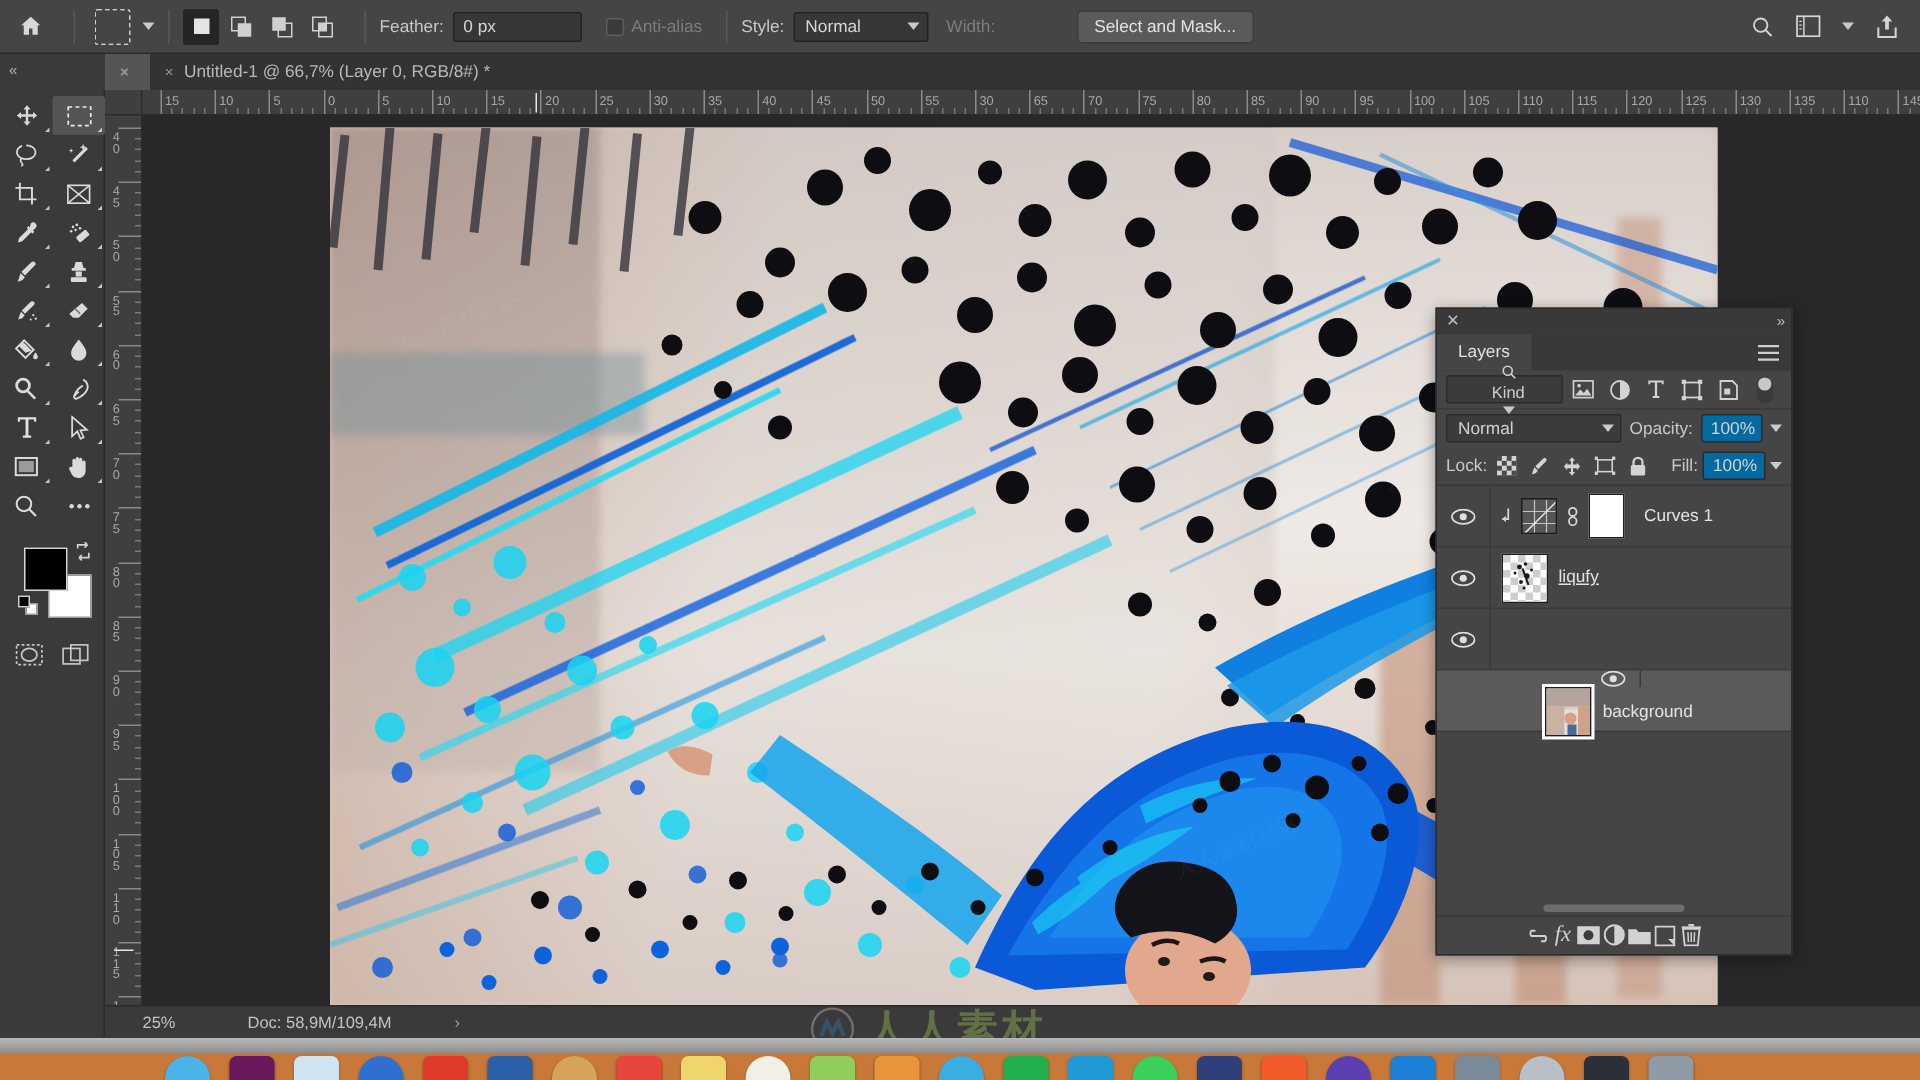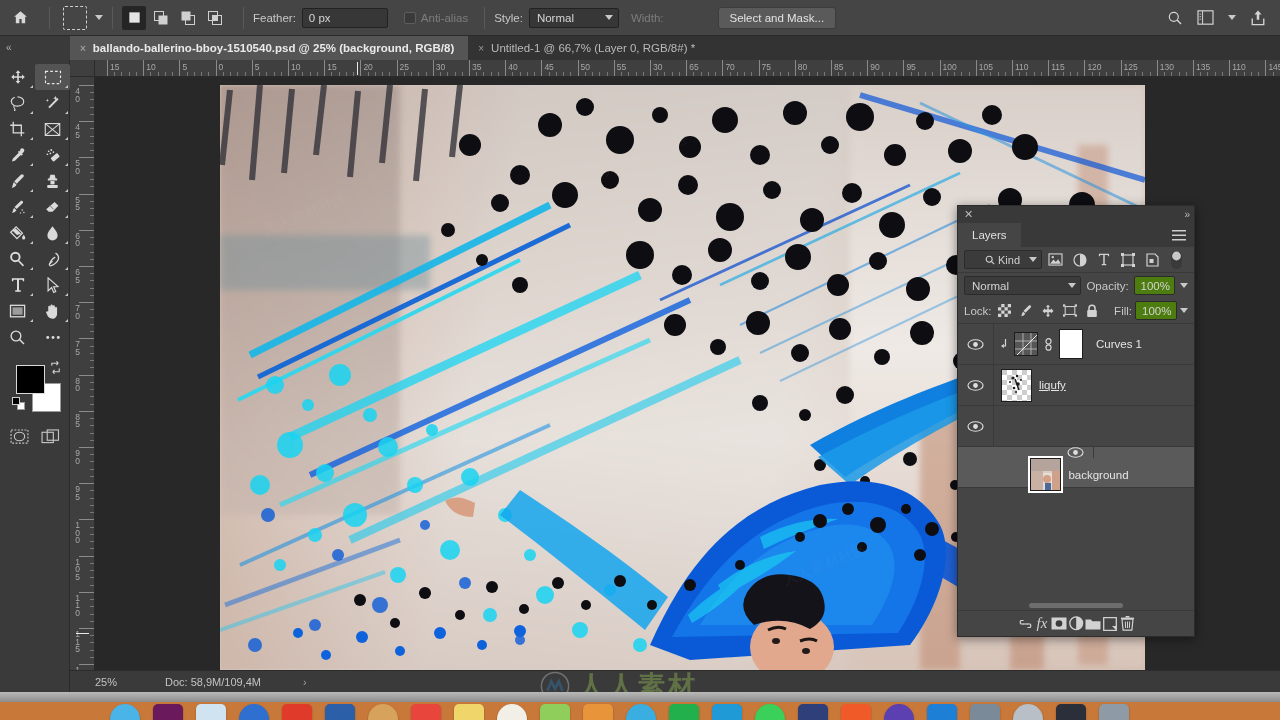--- a/index.html
+++ b/index.html
@@ -330,7 +330,6 @@
     </div>
     <div class="tab active">
       <span class="x">×</span>
-      <span>ballando-ballerino-bboy-1510540.psd @ 25% (background, RGB/8)</span>
     </div>
     <div class="tab">
       <span class="x">×</span>

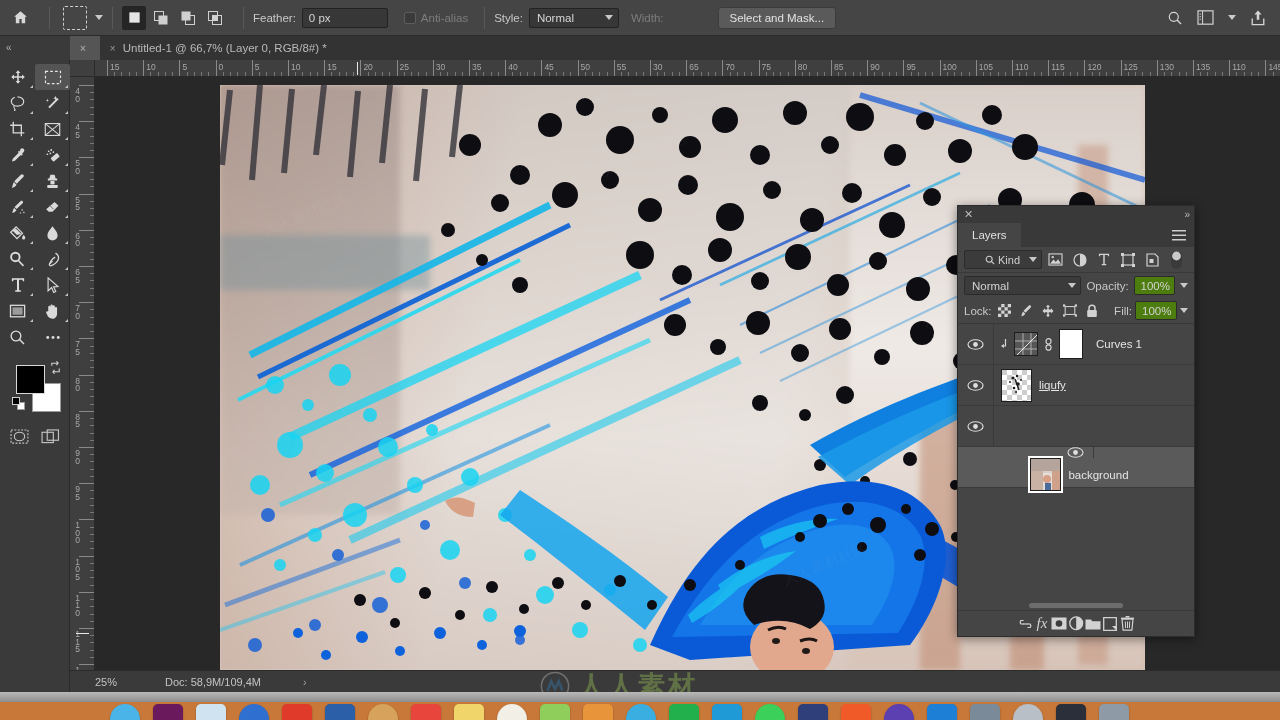--- a/index.html
+++ b/index.html
@@ -176,7 +176,7 @@
   .kind-sel{
     background:#3b3b3b;border:1px solid #2b2b2b;border-radius:2px;height:19px;
     width:80px; display:flex;align-items:center;justify-content:center;
-    padding:0 4px 0 20px; color:#cfcfcf;font-size:11px; gap:3px;
+    padding:0 4px 0 9px; color:#cfcfcf;font-size:11px; gap:3px;flex-direction:column;
   }
   .fbtn{ width:23px;height:20px;display:flex;align-items:center;justify-content:center;}
   .blend-row{ height:25px; display:flex; align-items:center; padding:0 6px; gap:5px;}

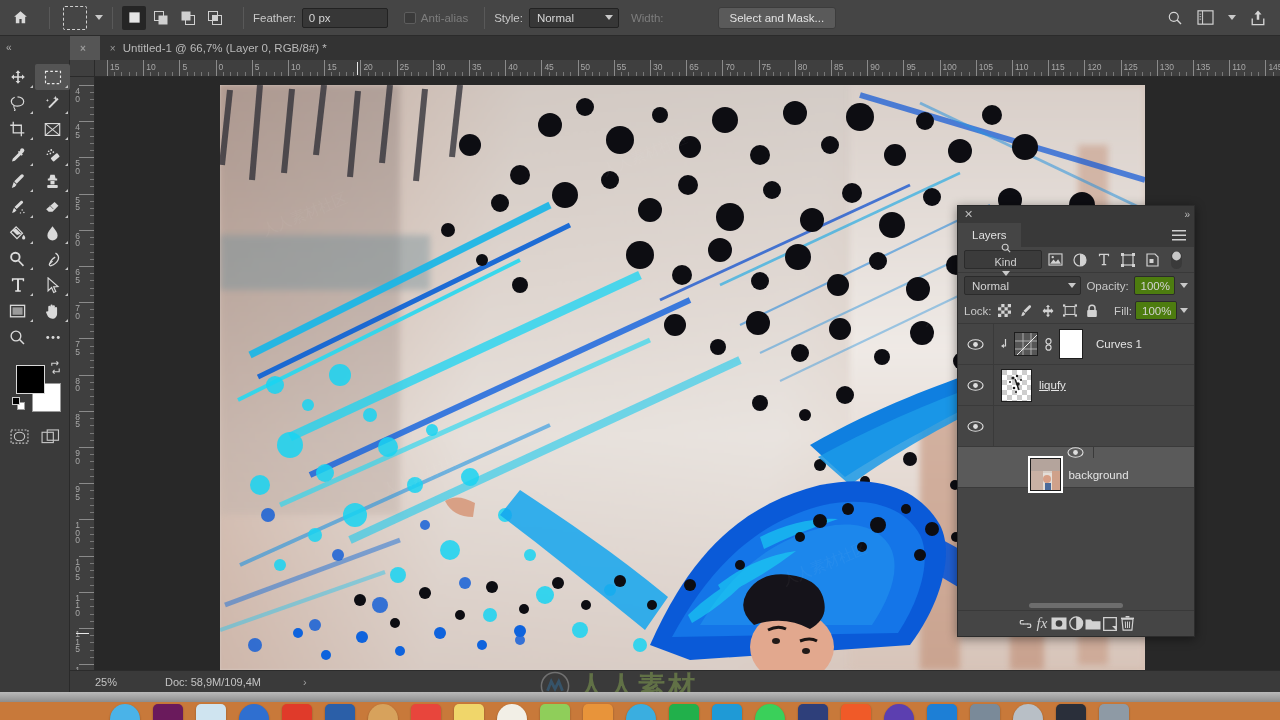--- a/index.html
+++ b/index.html
@@ -187,7 +187,7 @@
   }
   .lbl{ color:#c8c8c8; font-size:11.5px; }
   .numfield{
-    background:#4d7c0f;border:1px solid #2b2b2b;border-radius:2px;height:19px;
+    background:#0369a1;border:1px solid #2b2b2b;border-radius:2px;height:19px;
     display:flex;align-items:center;padding:0 4px 0 6px;color:#d3d3d3;font-size:11.5px;
     gap:5px;
   }

